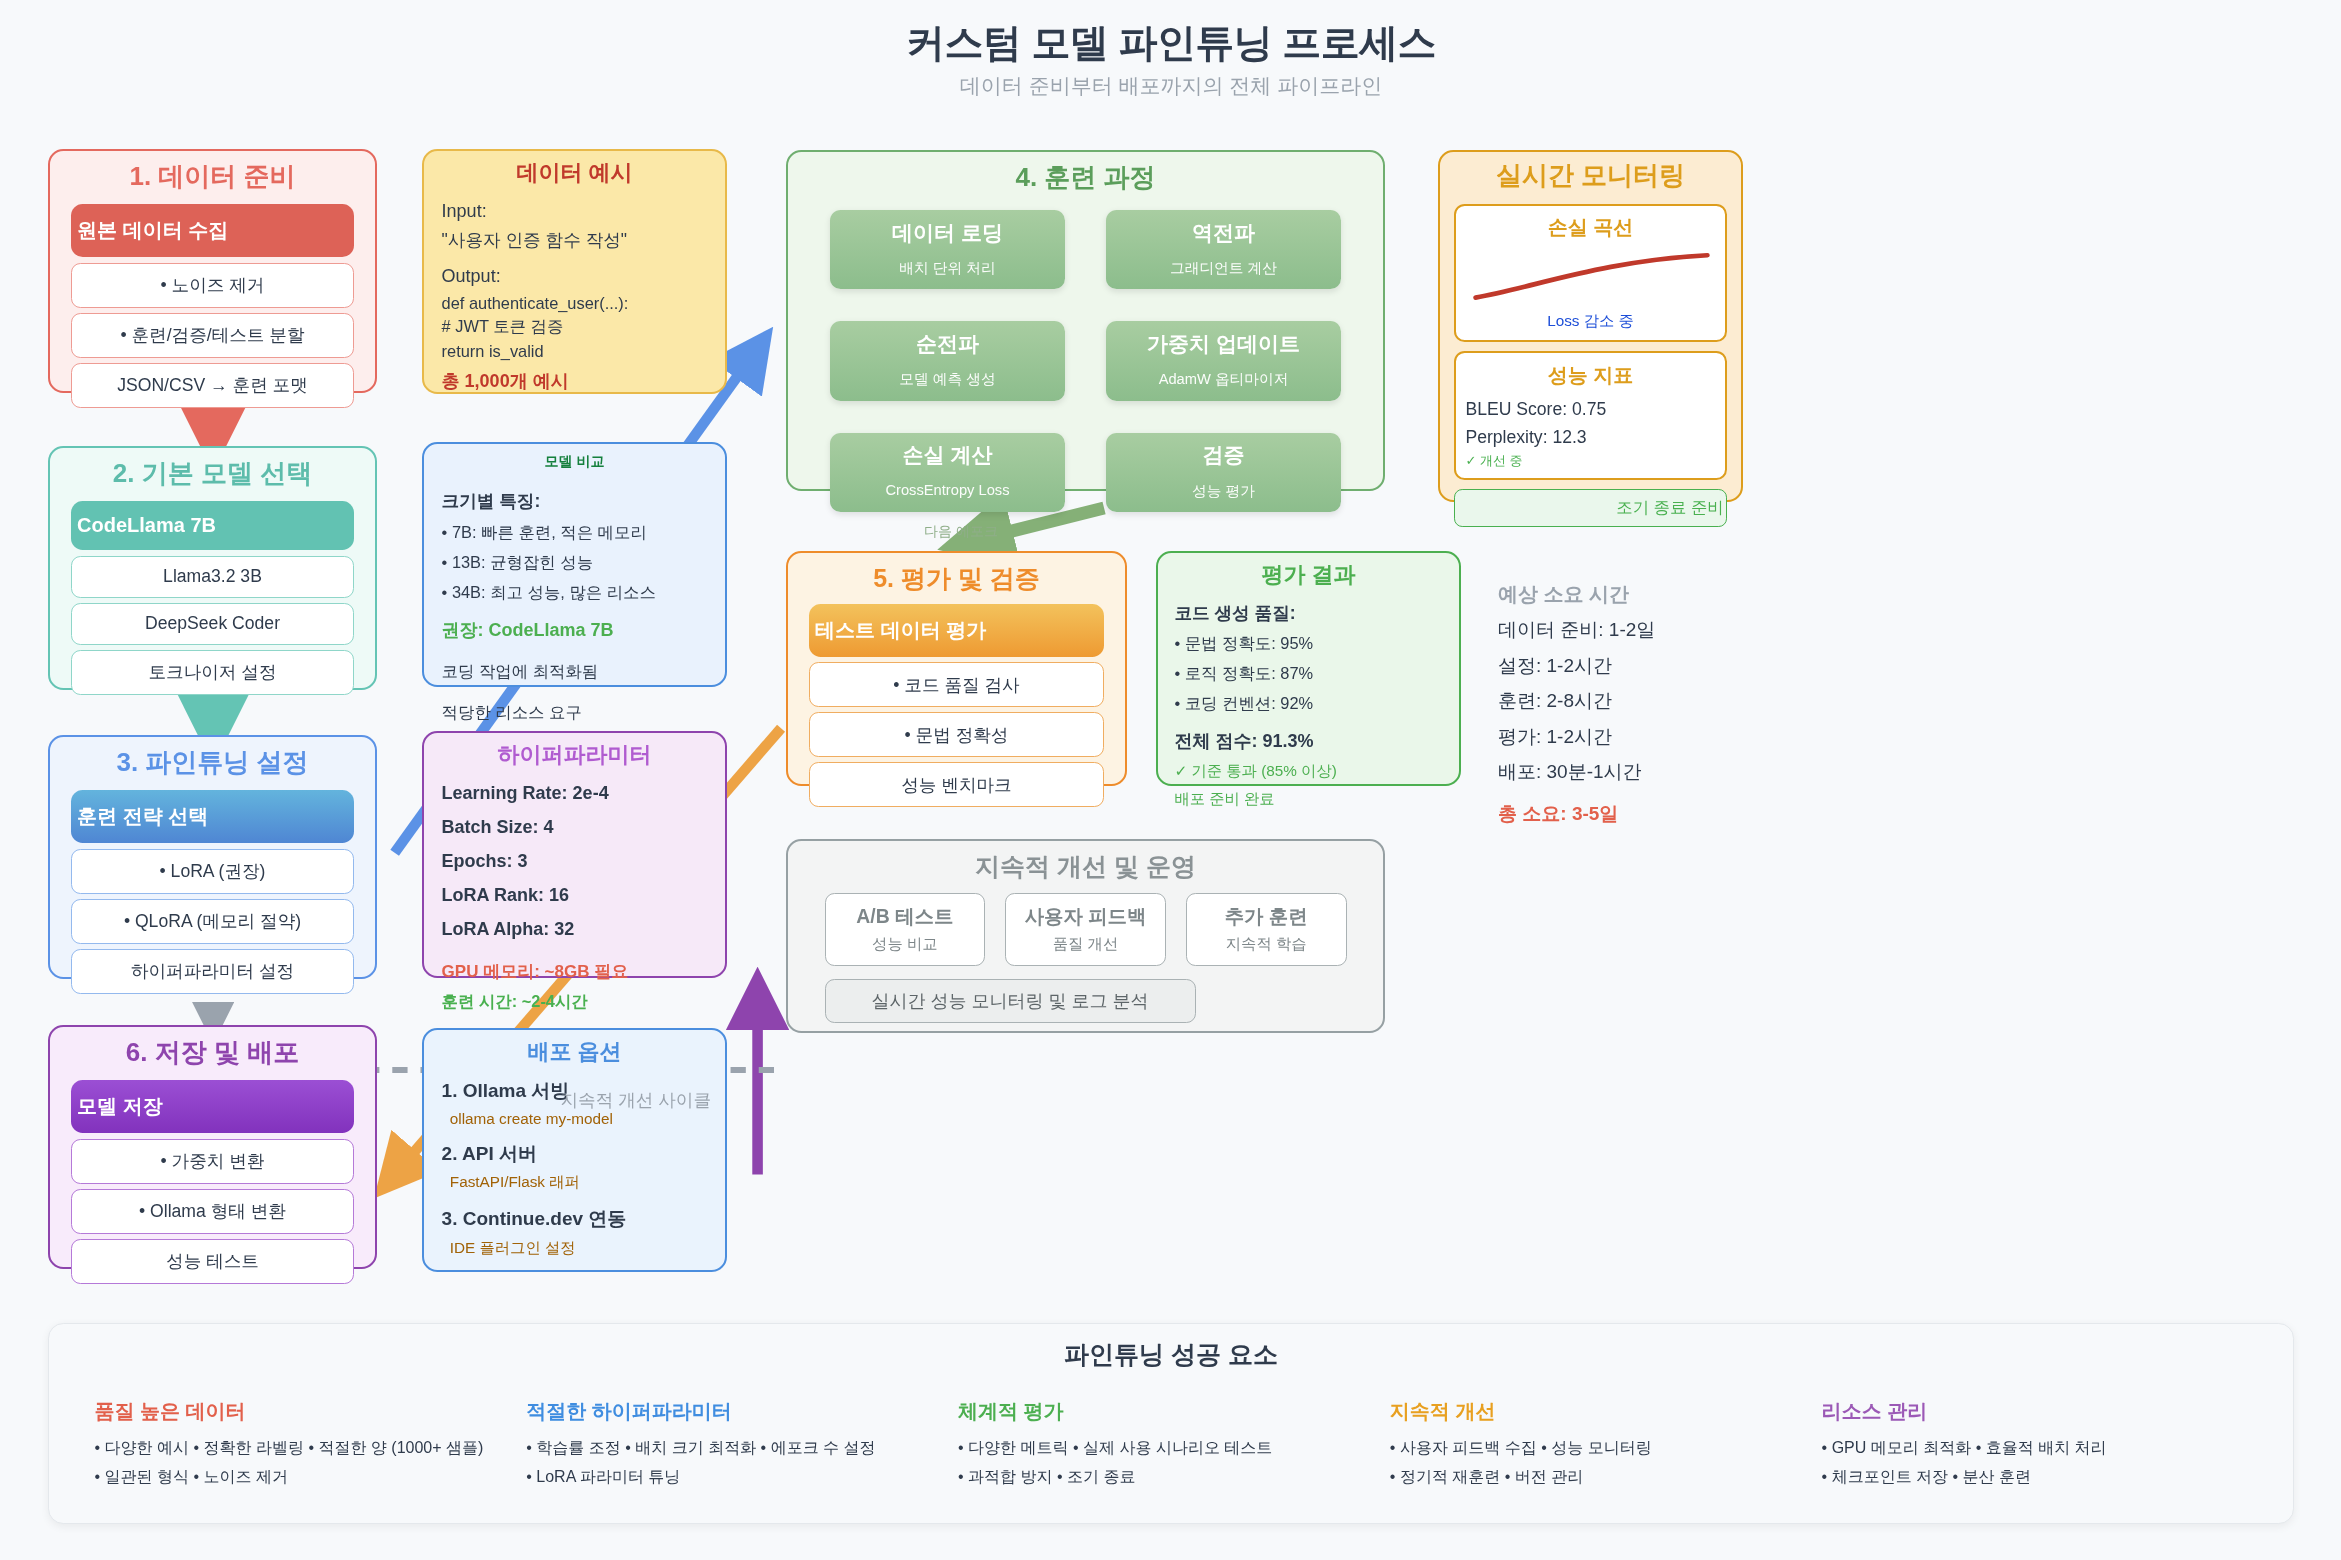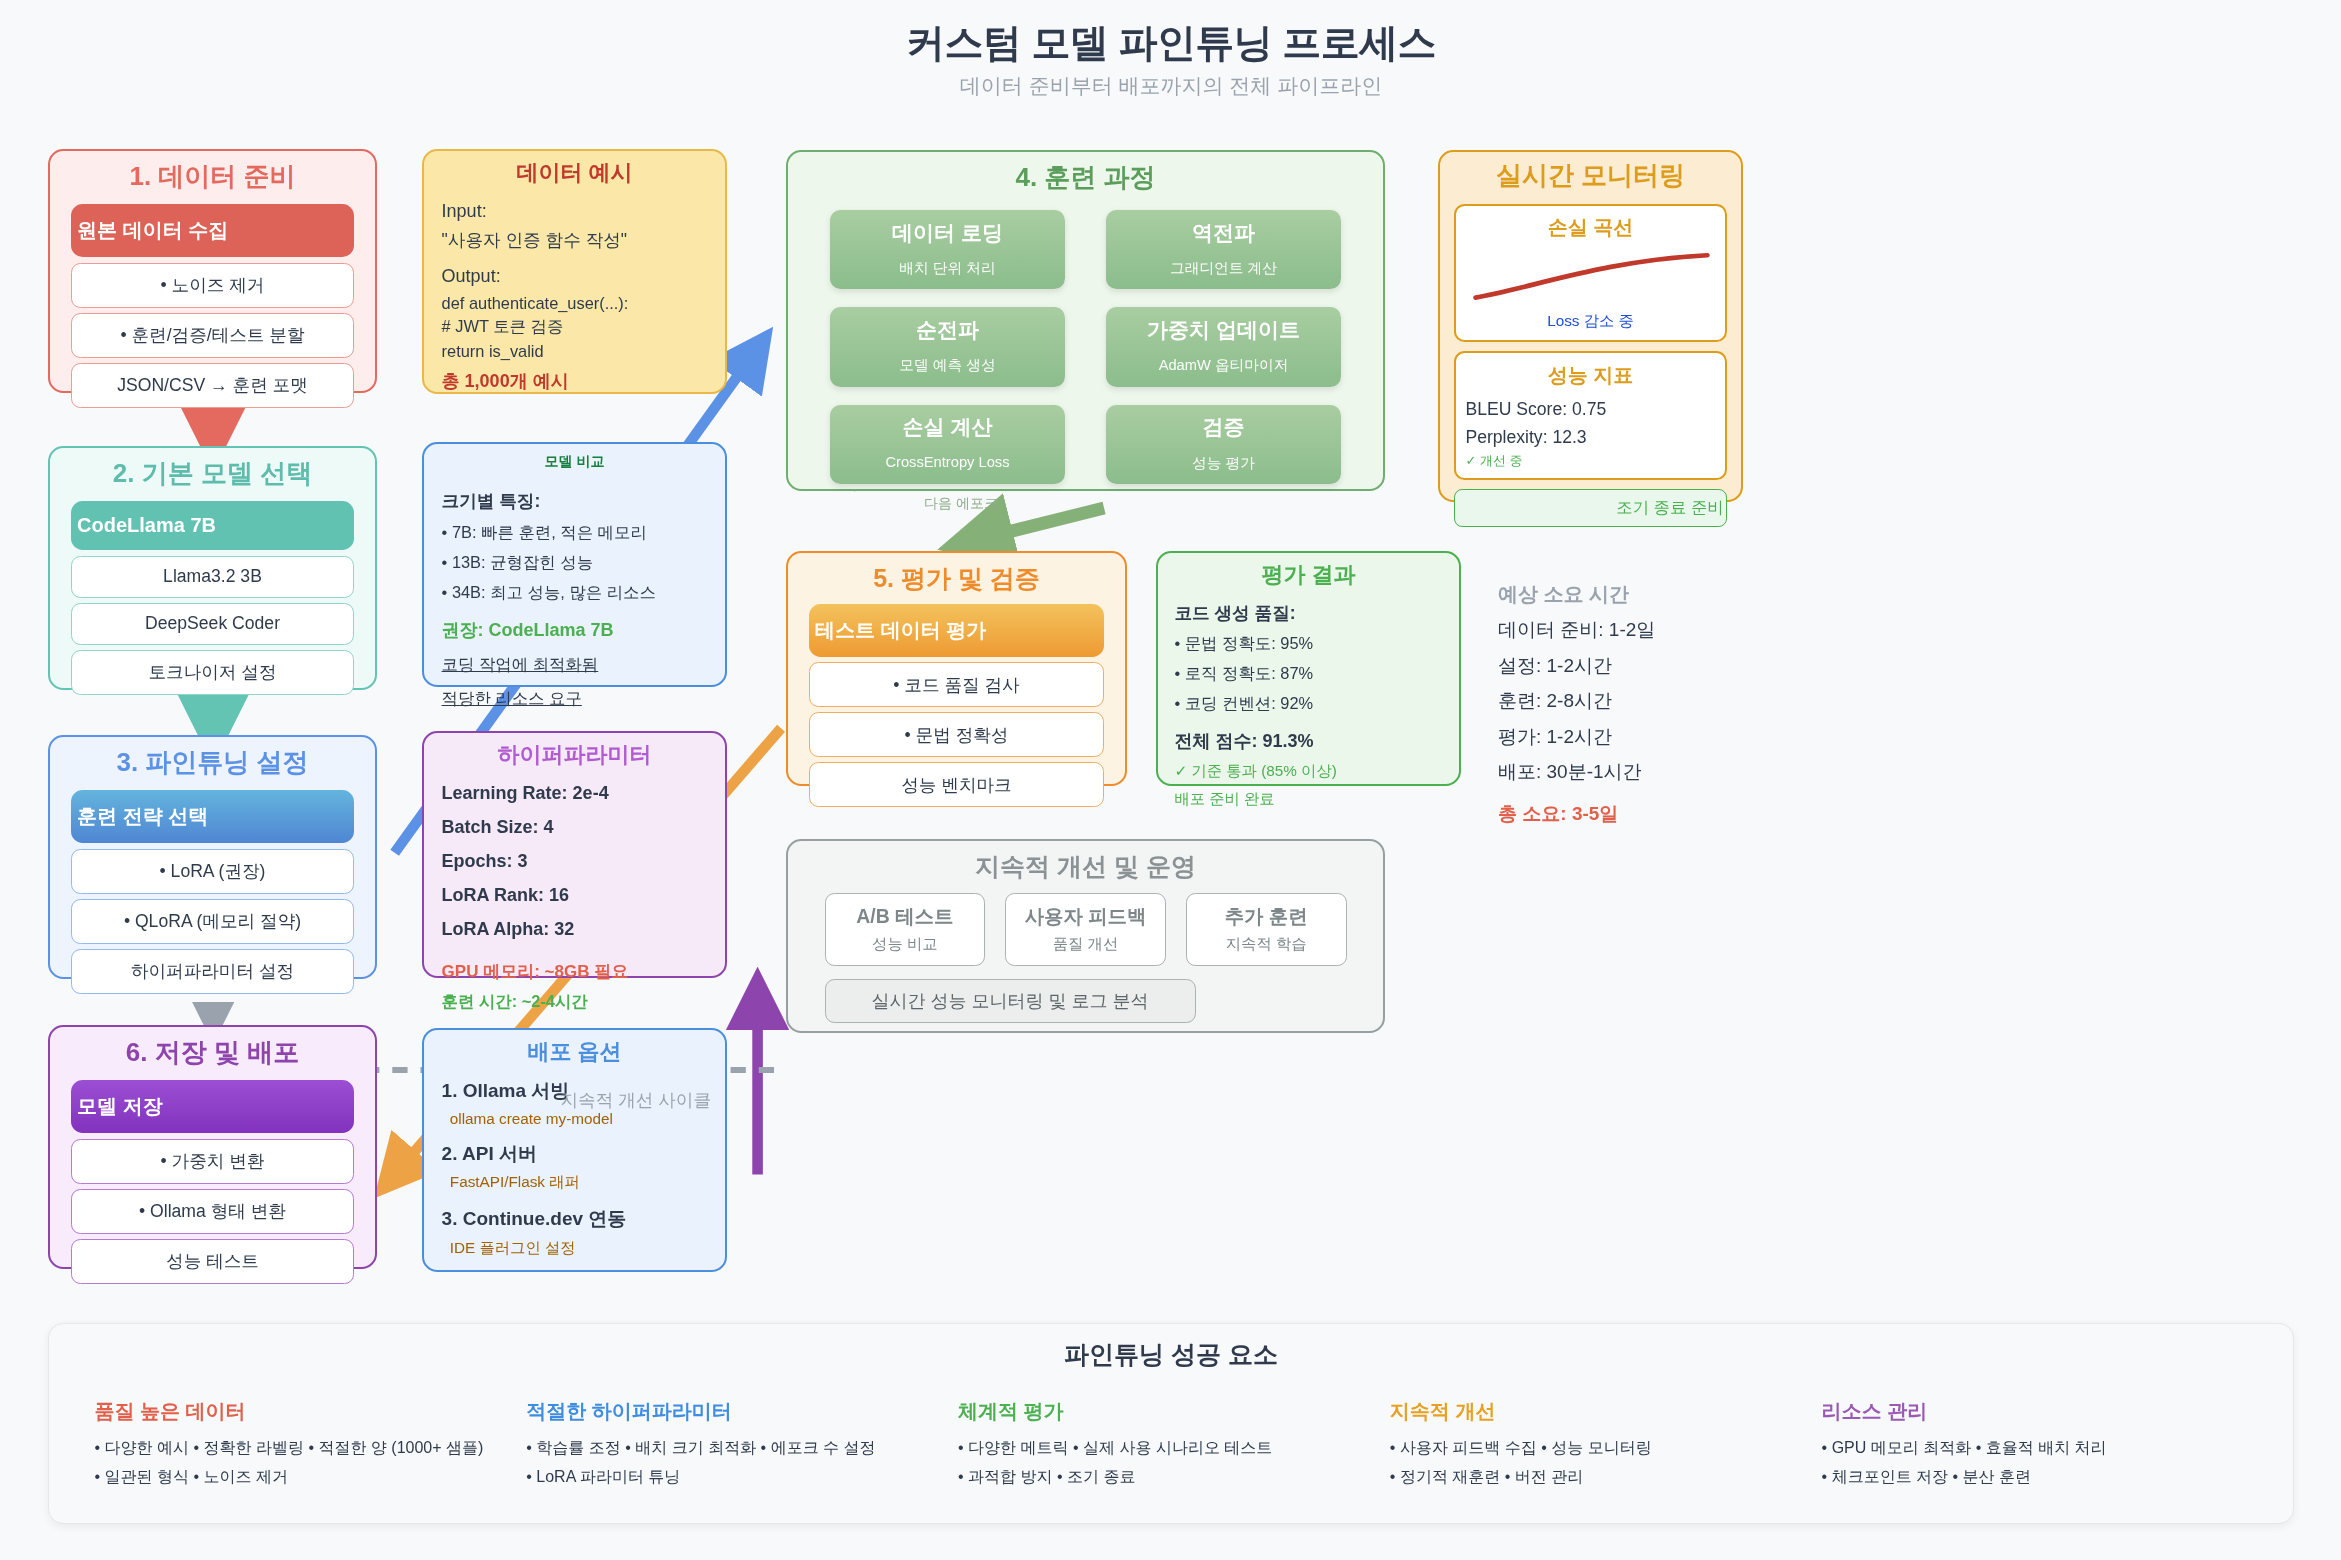--- a/index.html
+++ b/index.html
@@ -111,7 +111,7 @@
     border-color: #6fae6f; background: #eef7ec; border-width: 2.9px; }
   #card-training .card-title { color: #5b9e5b; font-size: 26px; margin-bottom: 17.6px; }
   .train-grid { position: relative; display: grid; grid-template-columns: 1fr 1fr;
-    gap: 18px 41px; padding: 0 29px; }
+    gap: 32px 41px; padding: 0 29px; }
   .train-box {
     background: linear-gradient(180deg,#a8cda1,#8cbd8c);
     border-radius: 10.6px; color: #fff; text-align: center; padding: 10.6px 3.5px 11.7px 3.5px;

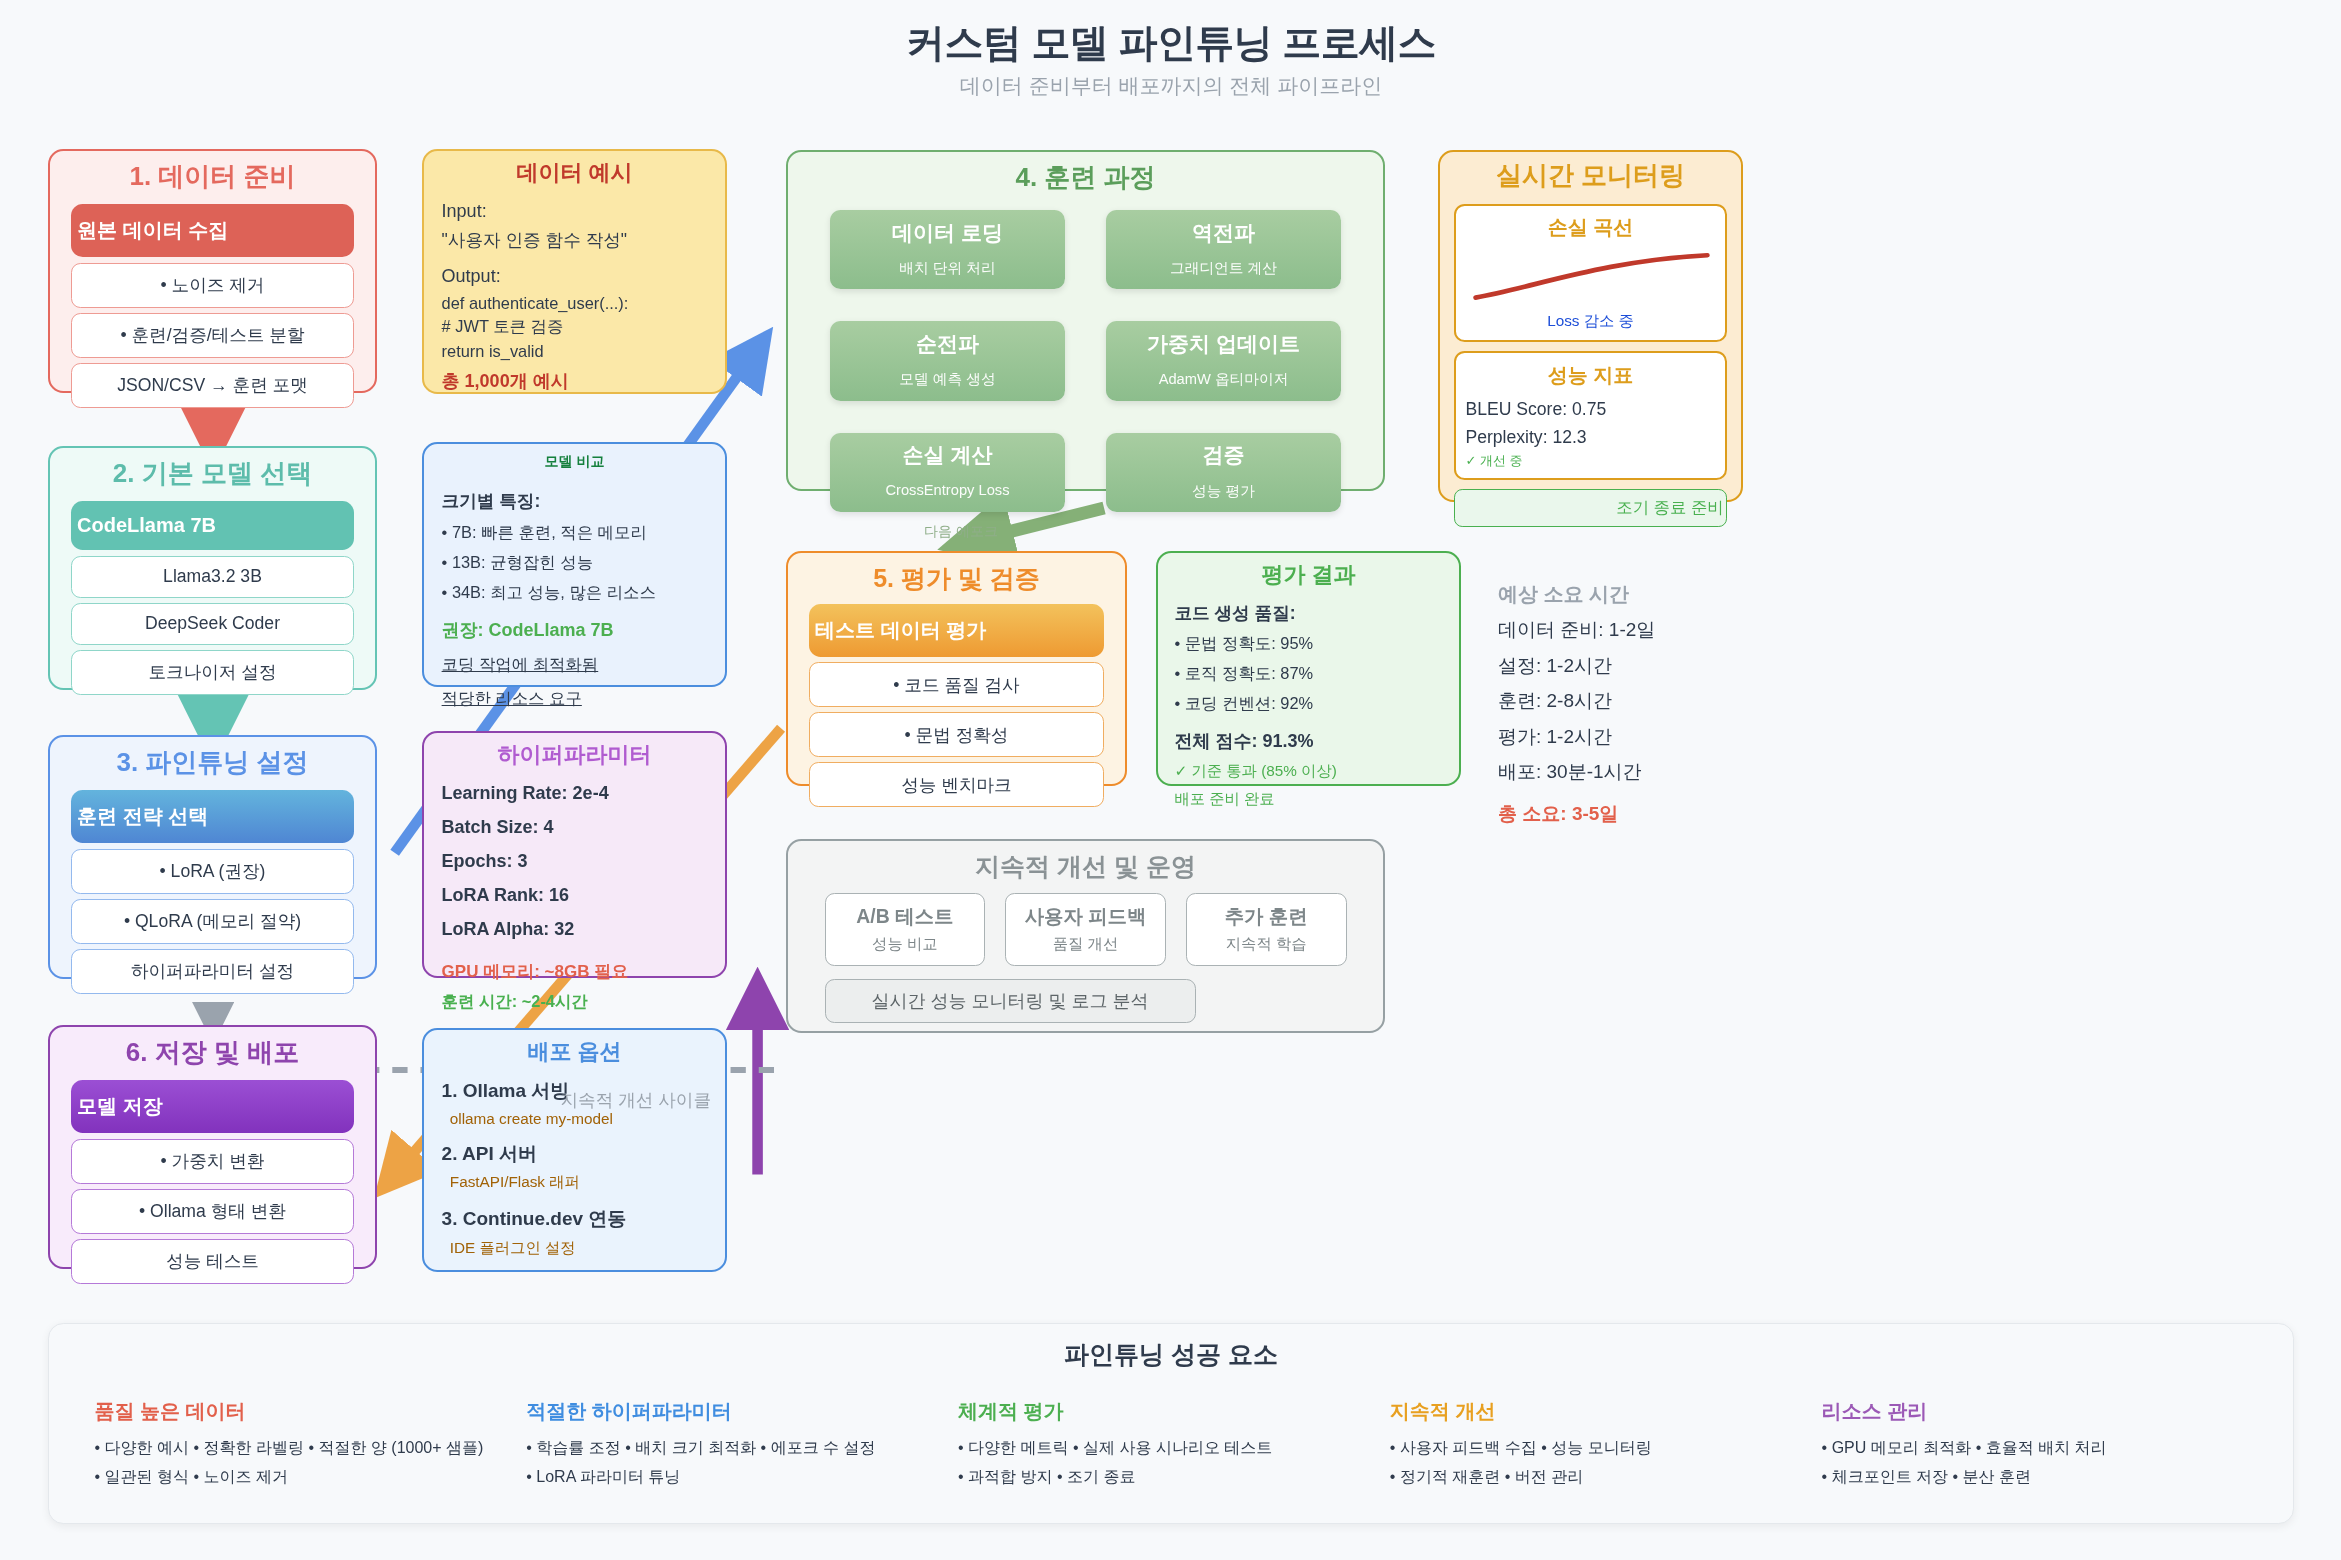--- a/index.html
+++ b/index.html
@@ -72,7 +72,7 @@
   .sub-head { font-size: 17.6px; font-weight: bold; color: #2f3b4c; }
   .bullet { font-size: 16.4px; color: #2f3b4c; margin-top: 8.2px; }
   .rec-line { font-size: 18px; font-weight: bold; color: #4caf50; margin-top: 14px; }
-  .note-line { font-size: 16.4px; color: #2f3b4c; margin-top: 12px; text-decoration: underline; }
+  .note-line { font-size: 16.4px; color: #2f3b4c; margin-top: 19px; }
 
   
   #card-finetune { left: 48px; top: 735px; width: 329px; height: 244px;

